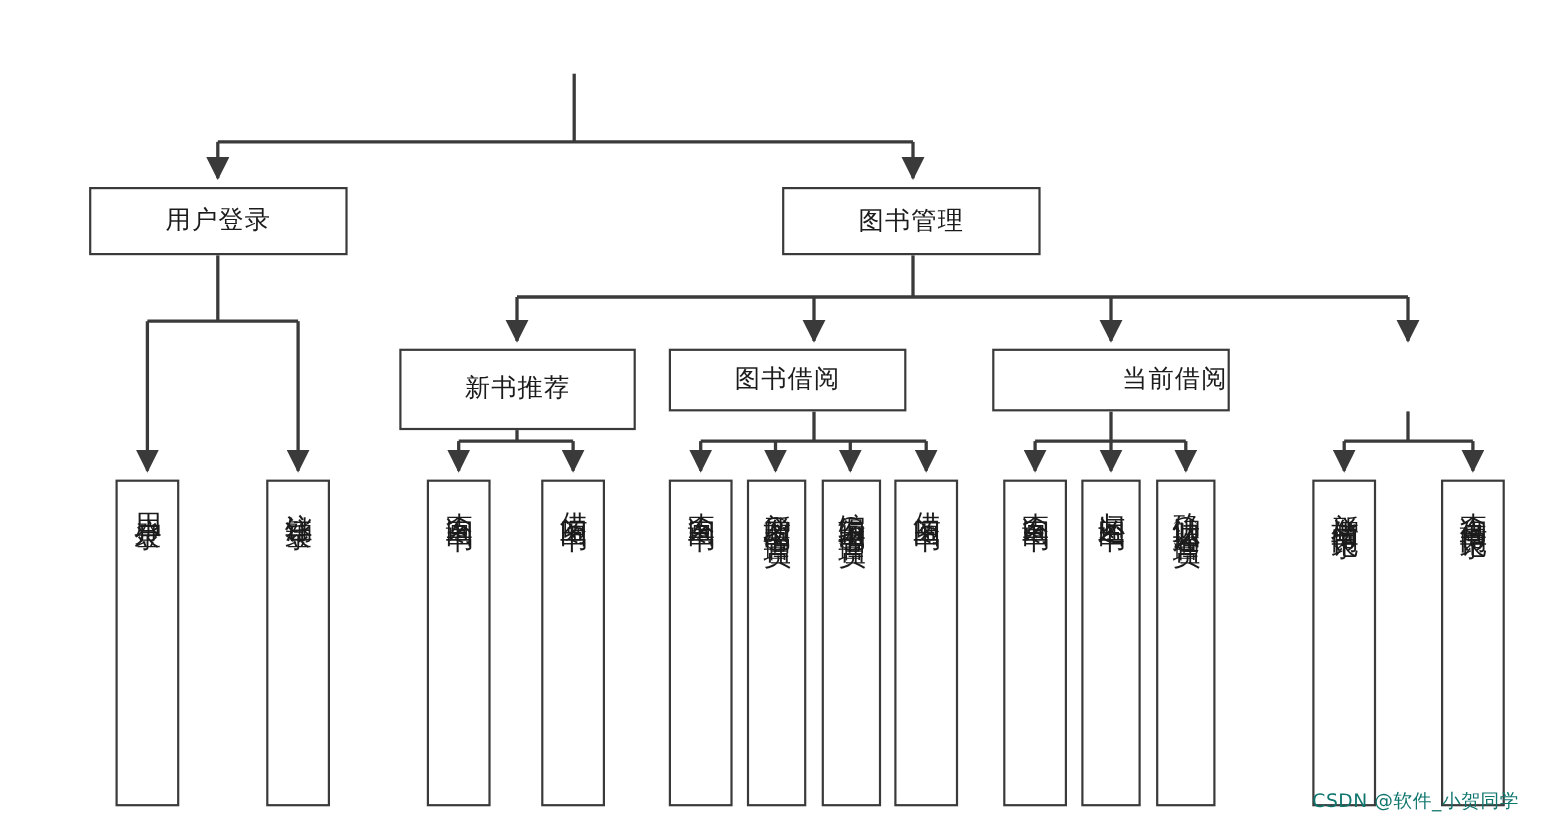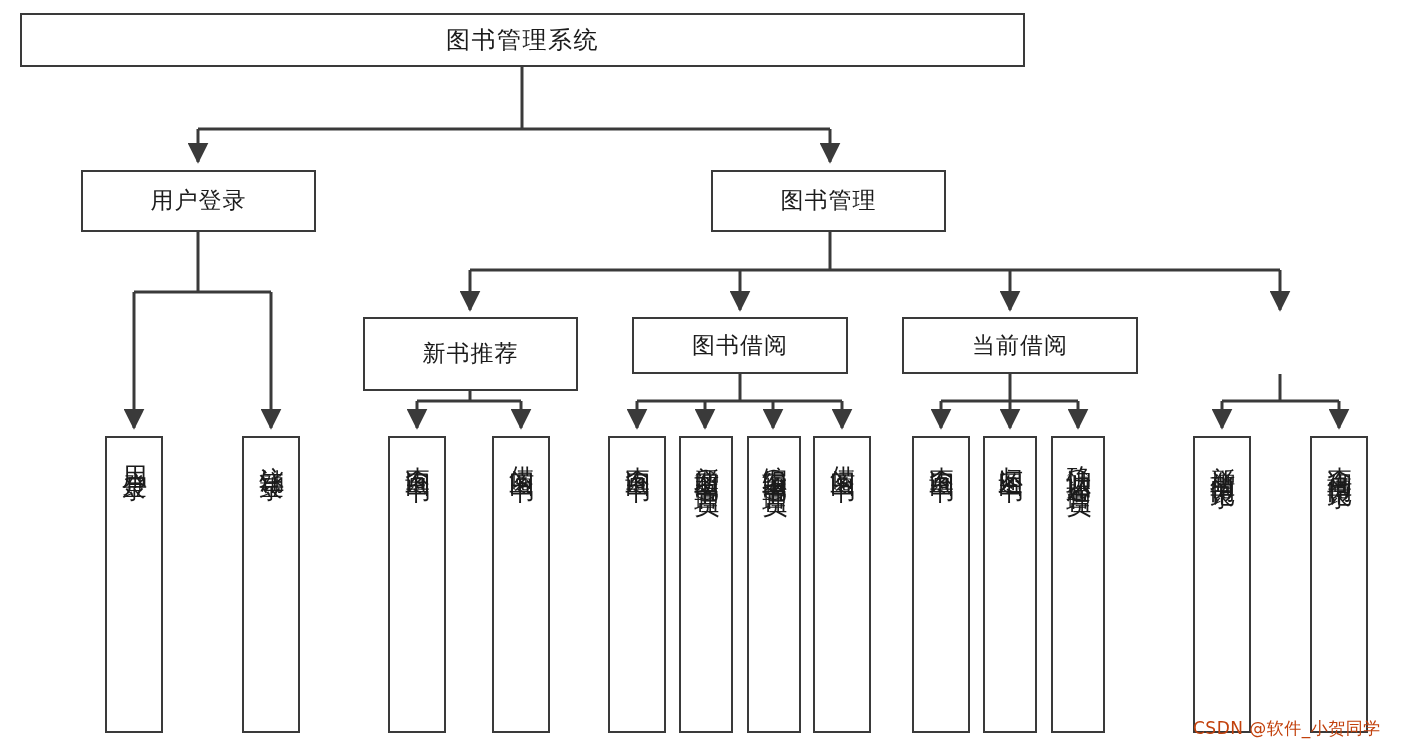--- a/index.html
+++ b/index.html
@@ -131,9 +131,6 @@
     </g>
   </svg>
 
-  <div class="node h root" style="left:20px; top:13px; width:1005px; height:54px;">
-    <span class="lbl">图书管理系统</span>
-  </div>
 
   <div class="node h" style="left:81px; top:170px; width:235px; height:62px;">
     <span class="lbl">用户登录</span>

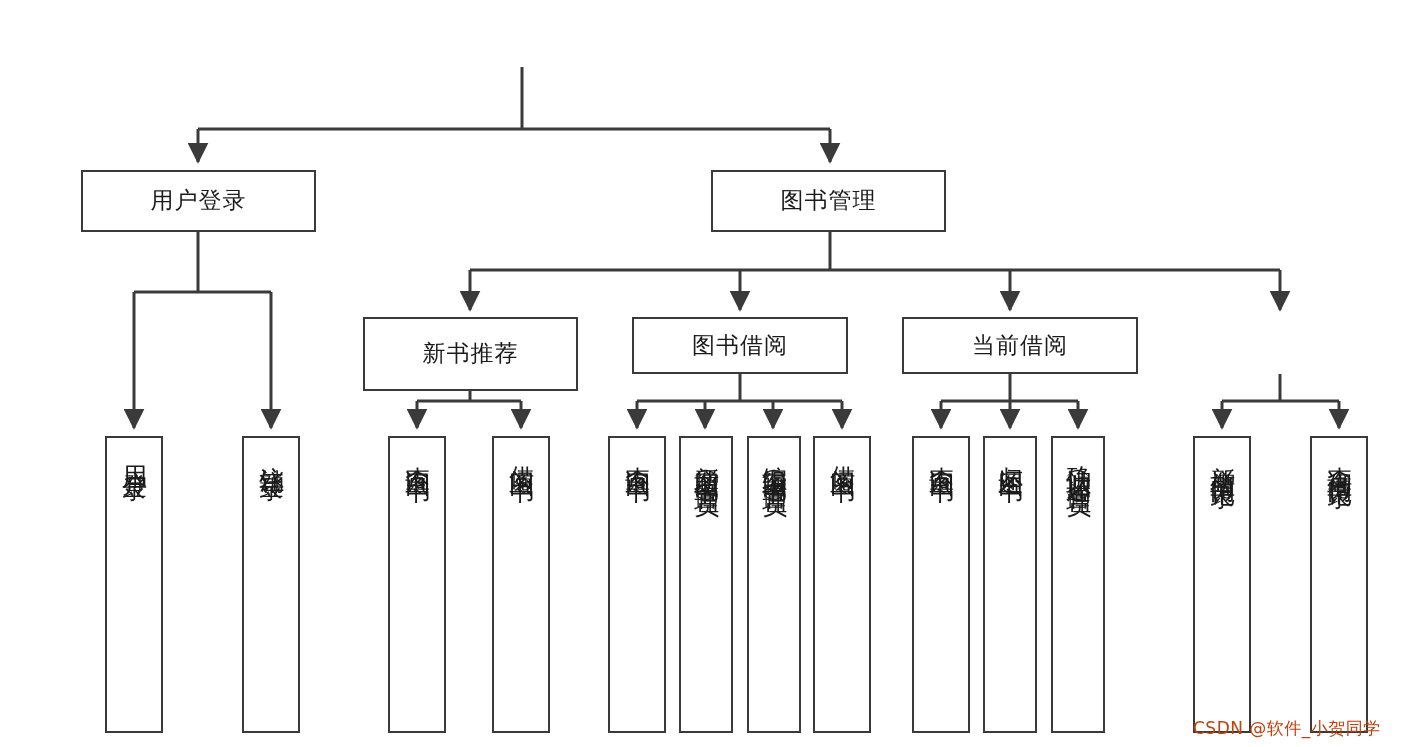--- a/index.html
+++ b/index.html
@@ -144,7 +144,7 @@
     <span class="lbl">新书推荐</span>
   </div>
 
-  <div class="node h" style="left:632px; top:317px; width:216px; height:57px;">
+  <div class="node h" style="left:608px; top:317px; width:216px; height:57px;">
     <span class="lbl">图书借阅</span>
   </div>
 

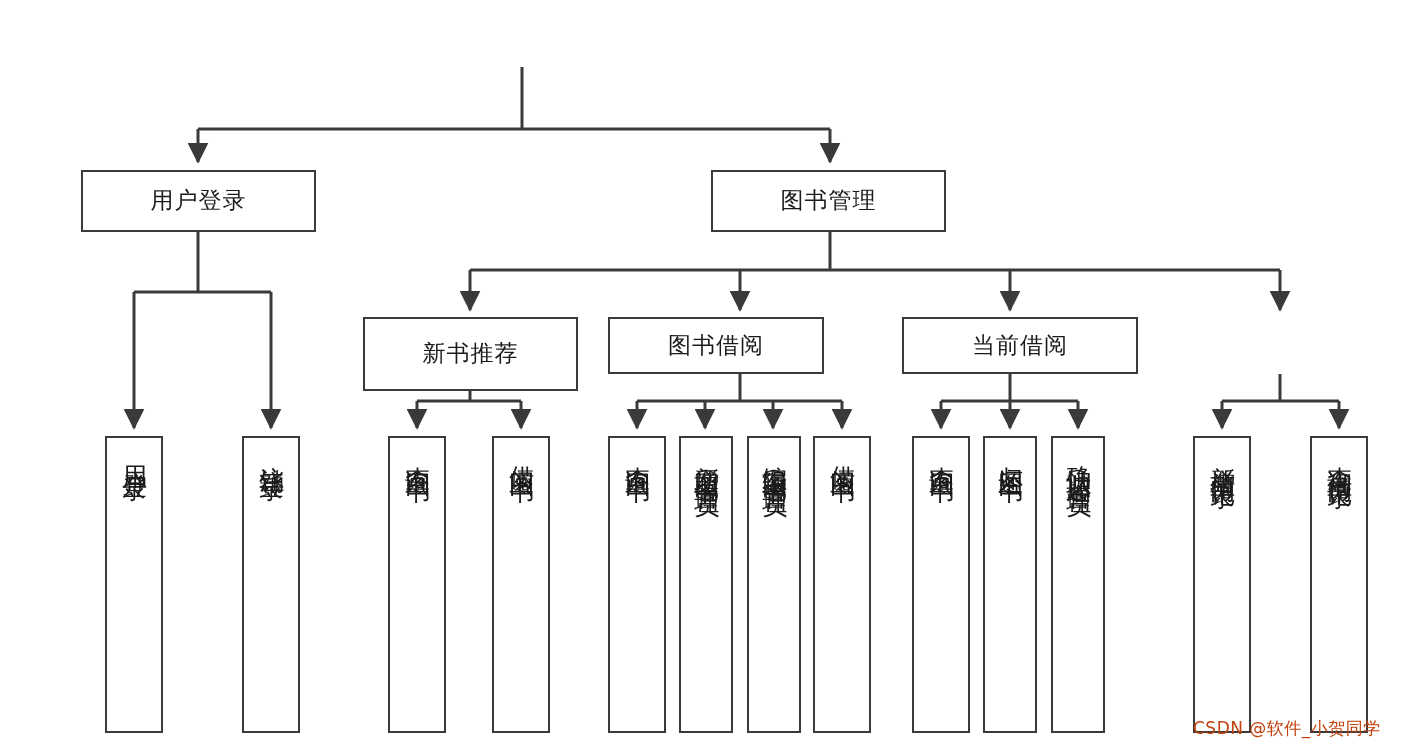--- a/index.html
+++ b/index.html
@@ -148,7 +148,7 @@
     <span class="lbl">图书借阅</span>
   </div>
 
-  <div class="node h" style="left:902px; top:317px; width:236px; height:57px;">
+  <div class="node h" style="left:902px; top:317px; width:216px; height:57px;justify-content:flex-end;">
     <span class="lbl">当前借阅</span>
   </div>
 

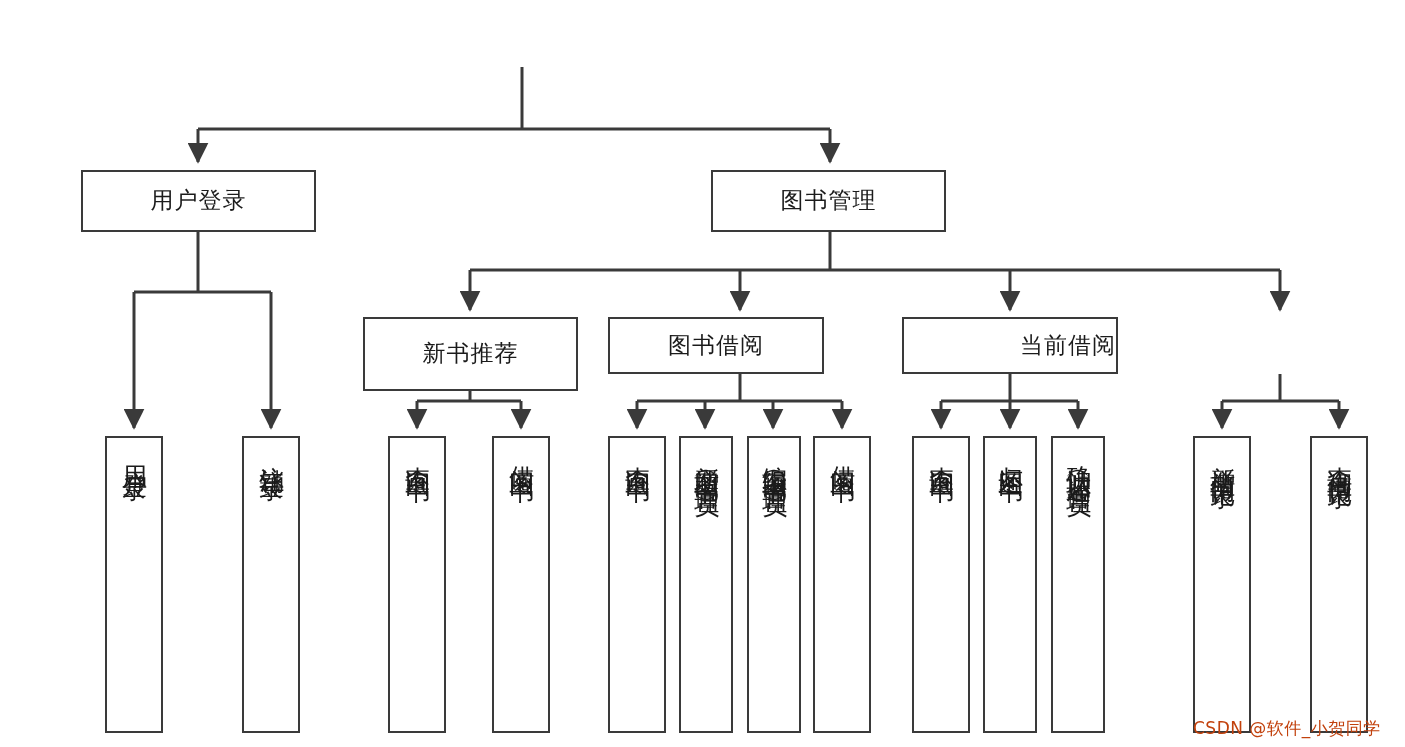--- a/index.html
+++ b/index.html
@@ -69,7 +69,7 @@
   .watermark {
     position: absolute;
     font-size: 17px;
-    color: #c2410c;
+    color: #0f766e;
     white-space: nowrap;
     z-index: 5;
     letter-spacing: 0.5px;

